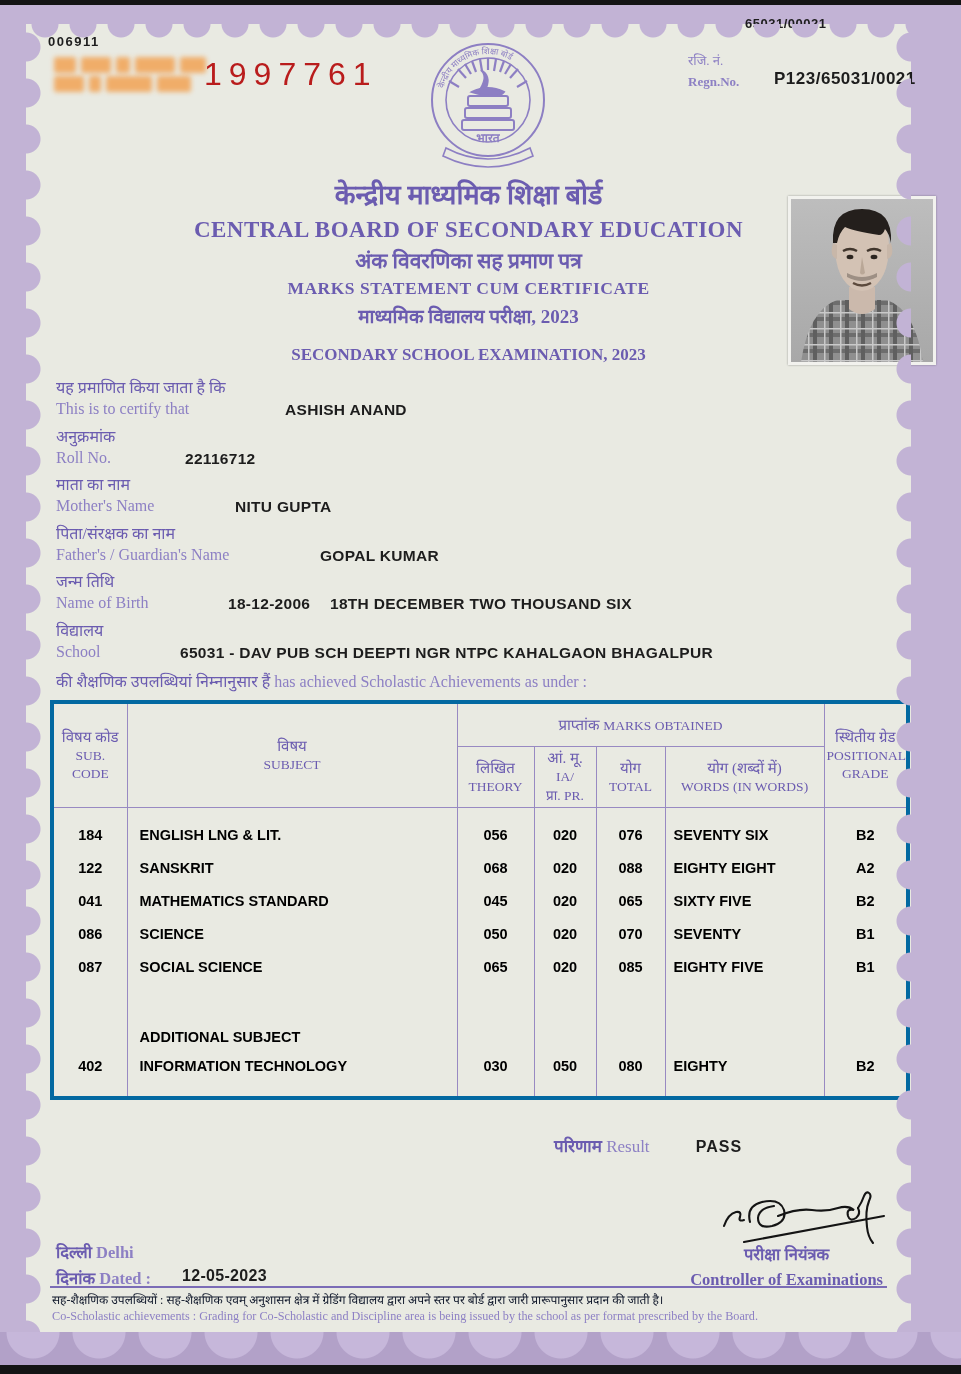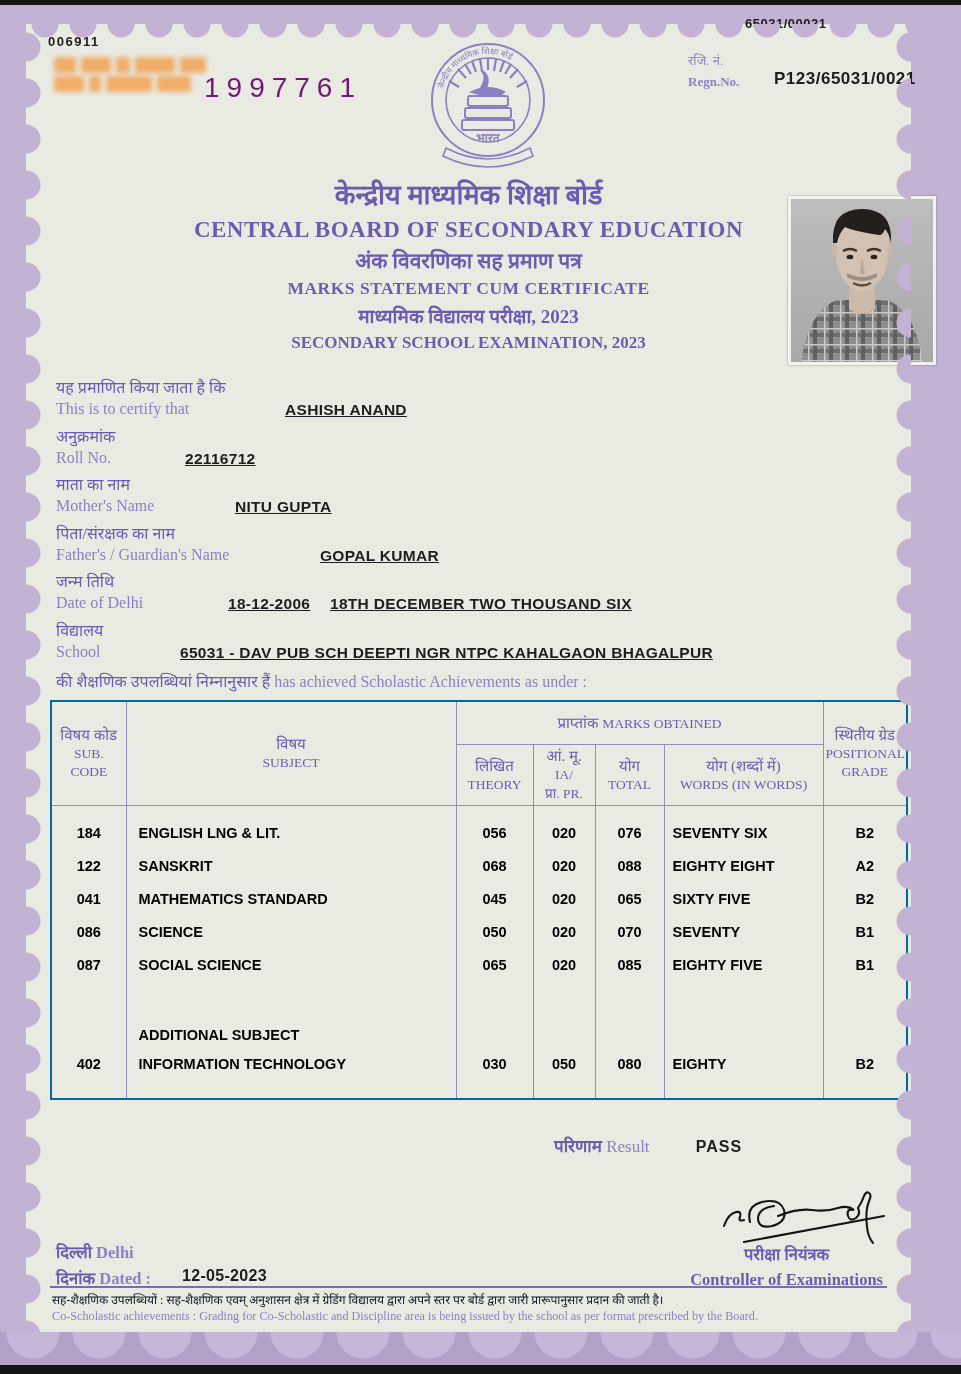--- a/index.html
+++ b/index.html
@@ -28,7 +28,7 @@
   .stamp-orange{left:28px;top:30px;width:160px;height:52px;filter:blur(2.5px);opacity:.85;}
   .stamp-orange .ln{height:16px;margin:3px 0;display:flex;gap:5px;}
   .stamp-orange .ch{background:#f2a355;border-radius:2px;height:100%;}
-  .stamp-number{left:178px;top:48px;font-size:28px;letter-spacing:7px;color:#701a75;}
+  .stamp-number{left:178px;top:32px;font-size:32px;letter-spacing:7px;color:#b91c1c;}
   .regn-labels{left:662px;top:26px;font-size:13px;line-height:21px;}
   .regn-value{left:748px;top:45px;font-size:17px;letter-spacing:.5px;}
   

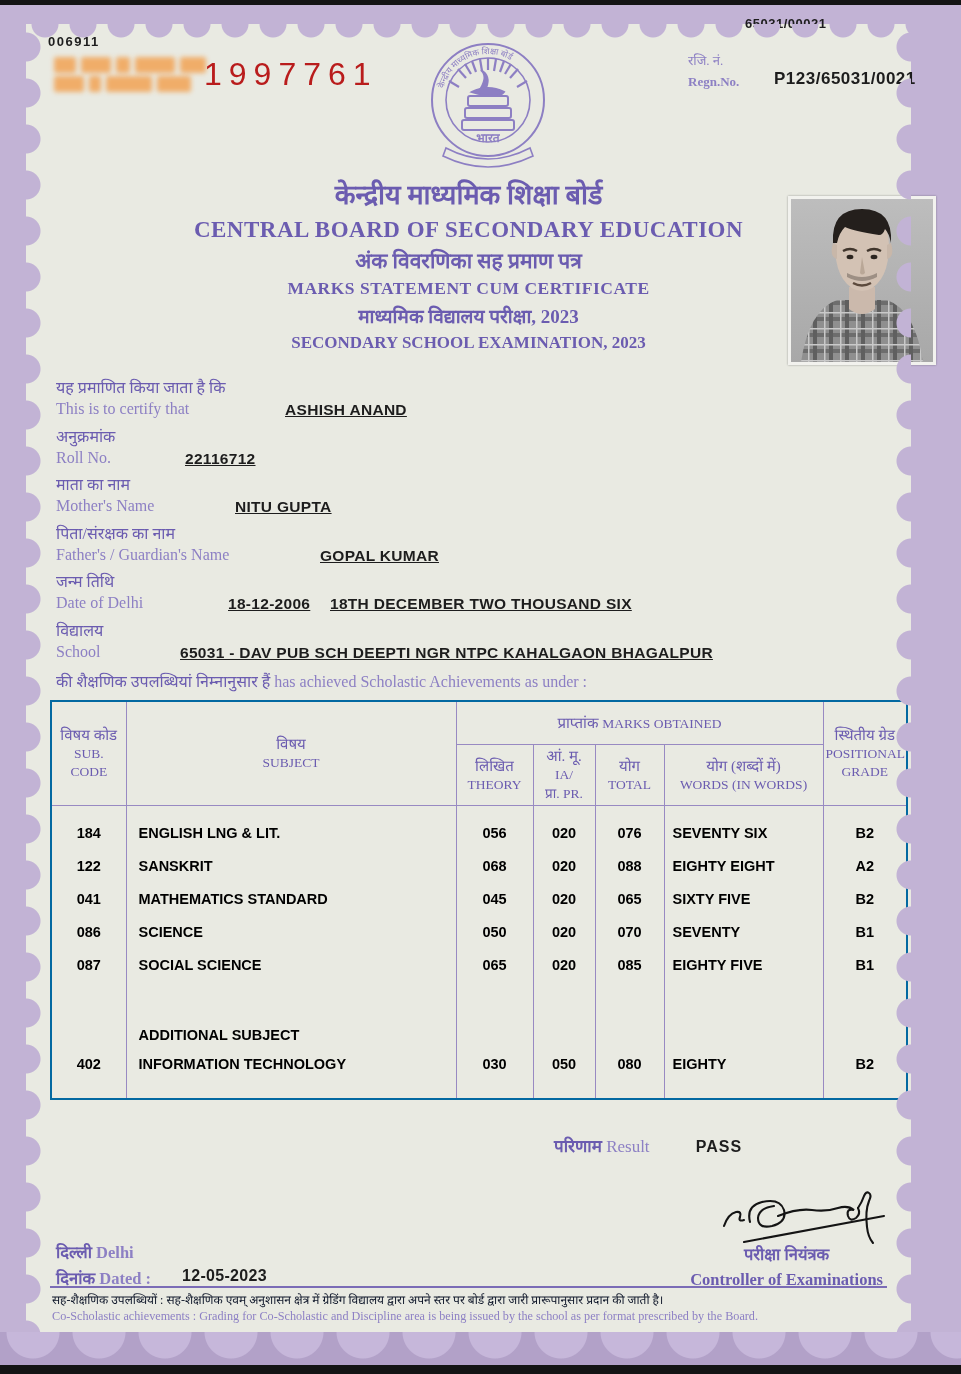--- a/index.html
+++ b/index.html
@@ -37,7 +37,7 @@
   .hdr .h2{font-size:23px;margin-bottom:10px;letter-spacing:.5px;}
   .hdr .h3{font-size:21px;margin-bottom:8px;}
   .hdr .h4{font-size:17.5px;margin-bottom:9px;letter-spacing:.5px;}
-  .hdr .h5{font-size:19px;margin-bottom:8px;}
+  .hdr .h5{font-size:19px;margin-bottom:20px;}
   .hdr .h6{font-size:17px;}
   .photo-frame{left:762px;top:172px;width:142px;height:163px;background:#f2f2ee;padding:3px;box-shadow:0 0 2px rgba(0,0,0,.35);}
   

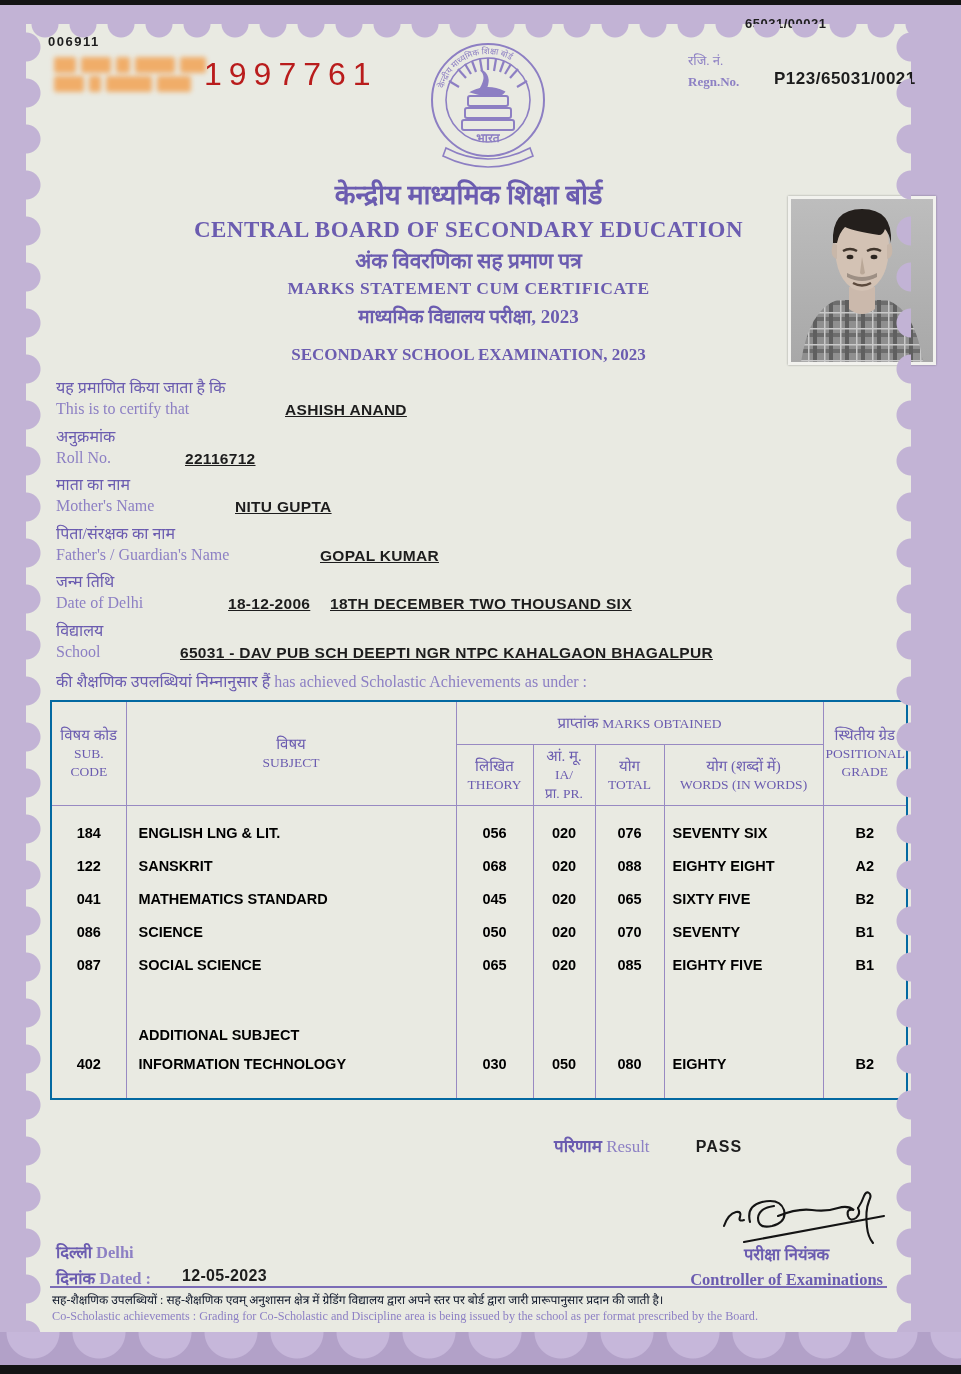--- a/index.html
+++ b/index.html
@@ -44,7 +44,7 @@
   .fields{left:30px;top:352px;width:840px;}
   .field .lh{font-size:16px;height:24px;}
   .field .le{position:relative;font-size:16px;height:24.5px;}
-  .field .val{position:absolute;top:1px;font-size:15.5px;letter-spacing:.3px;text-decoration:underline;}
+  .field .val{position:absolute;top:1px;font-size:15.5px;letter-spacing:.3px;}
   .ach-line{font-size:16px;margin-top:3px;}
   
   .marks-table{position:absolute;left:24px;top:676px;border-collapse:collapse;table-layout:fixed;width:856px;height:400px;}

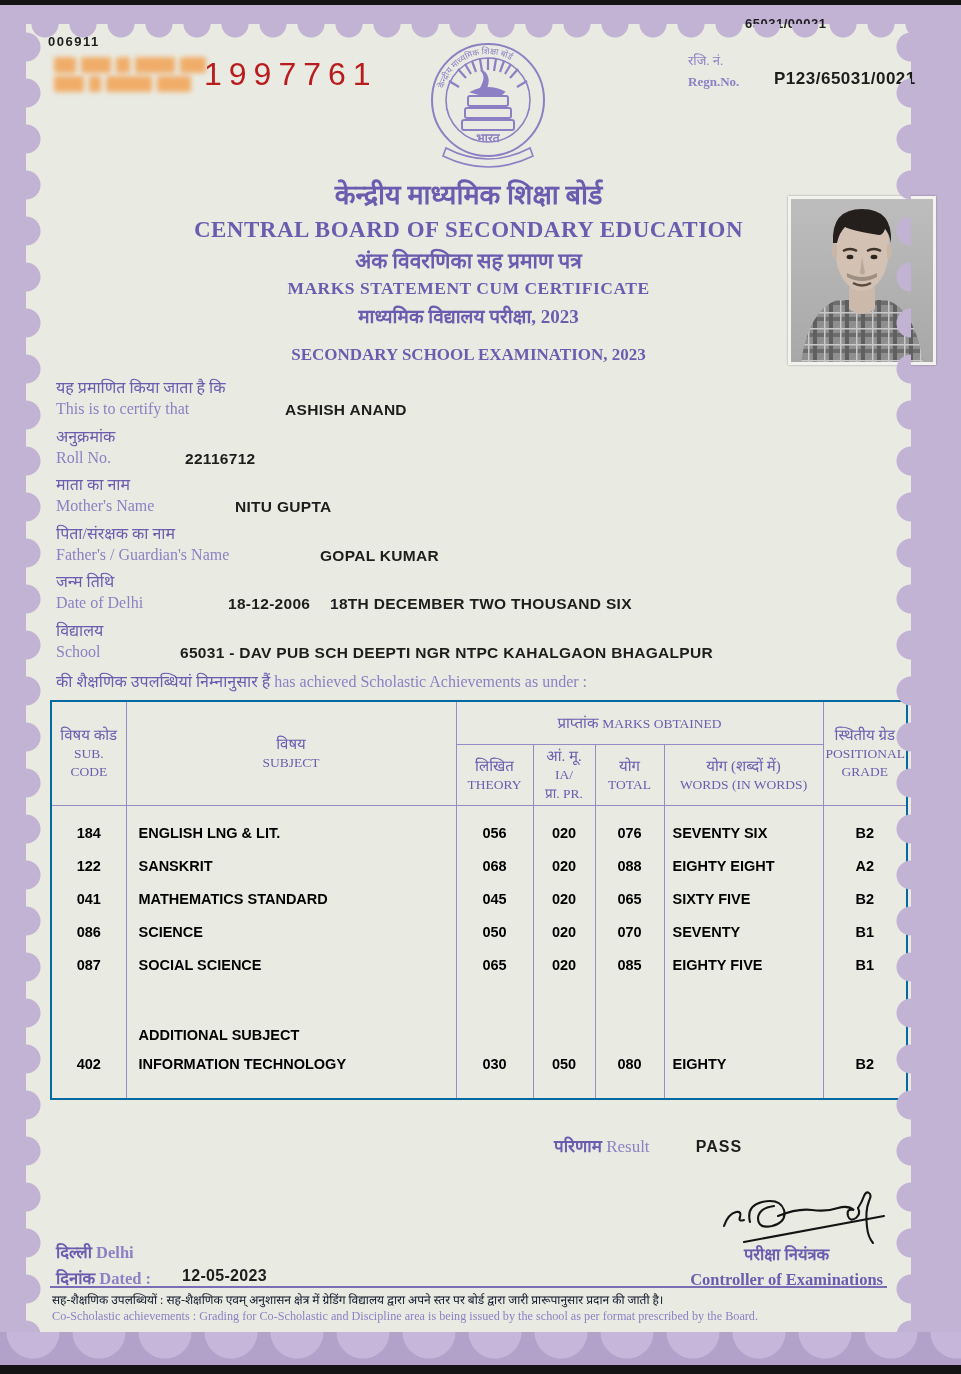--- a/index.html
+++ b/index.html
@@ -213,7 +213,7 @@
       </div>
       <div class="field">
         <div class="lh purple">जन्म तिथि</div>
-        <div class="le purple-light"><span>Date of Delhi</span>
+        <div class="le purple-light"><span>Name of Birth</span>
           <span class="val sans b dark" style="left:172px">18-12-2006</span>
           <span class="val sans b dark" style="left:274px">18TH DECEMBER TWO THOUSAND  SIX</span></div>
       </div>

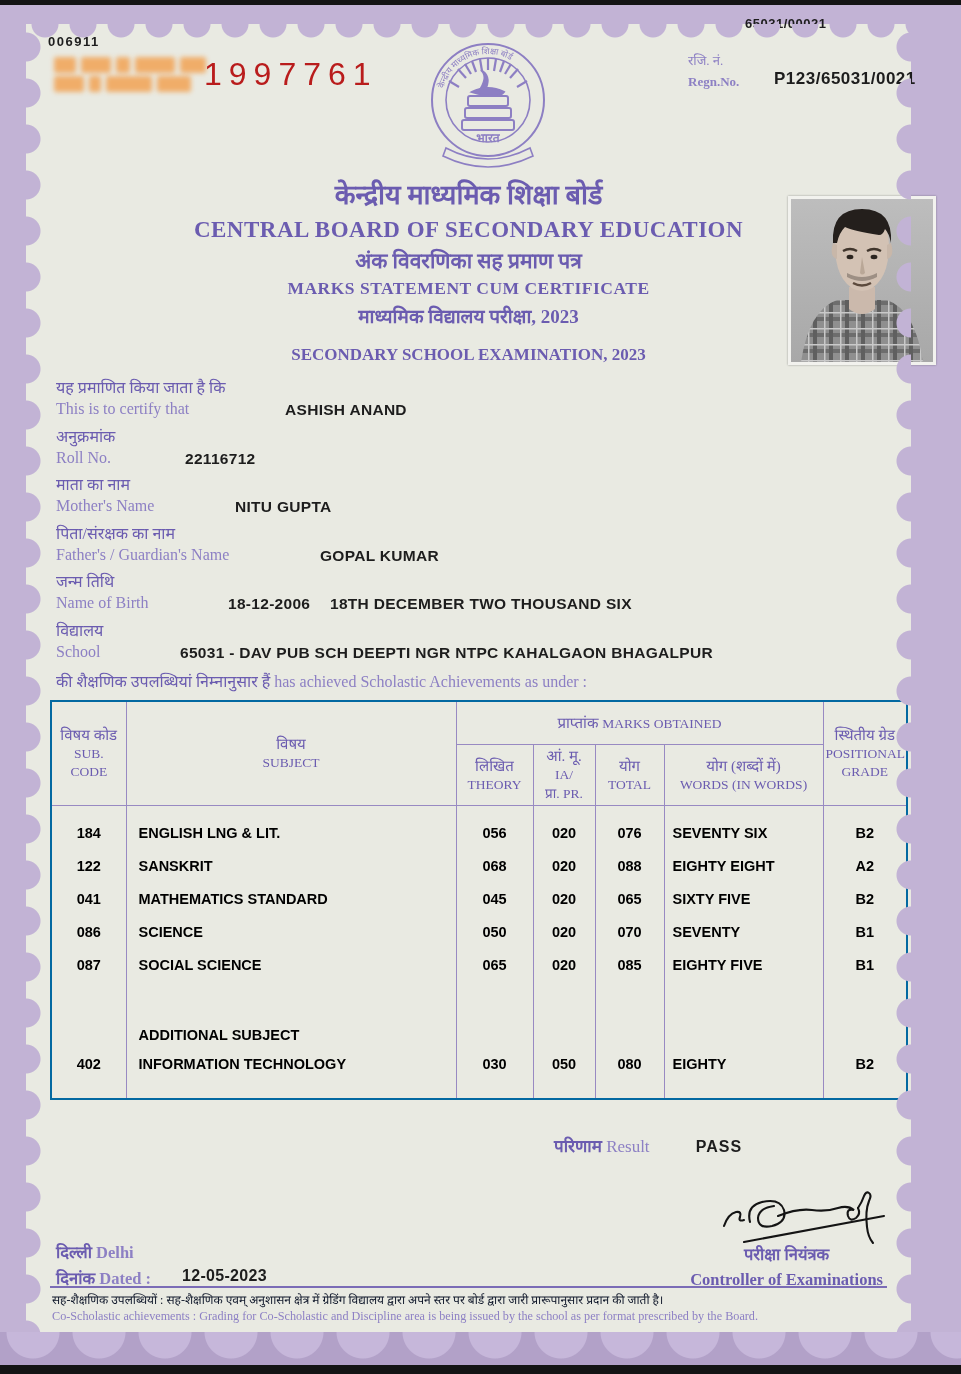--- a/index.html
+++ b/index.html
@@ -63,7 +63,7 @@
   .marks-table td.t-c{text-align:center;}
   .marks-table td.t-l{text-align:left;padding-left:12px;}
   .marks-table td.t-w{text-align:left;padding-left:8px;}
-  .marks-table{border:2px solid #0369a1;}
+  .marks-table{border:4px solid #0369a1;}
   
   .result-line{left:528px;top:1110px;font-size:17px;}
   .result-line .v{margin-left:42px;font-size:16px;letter-spacing:1px;}

